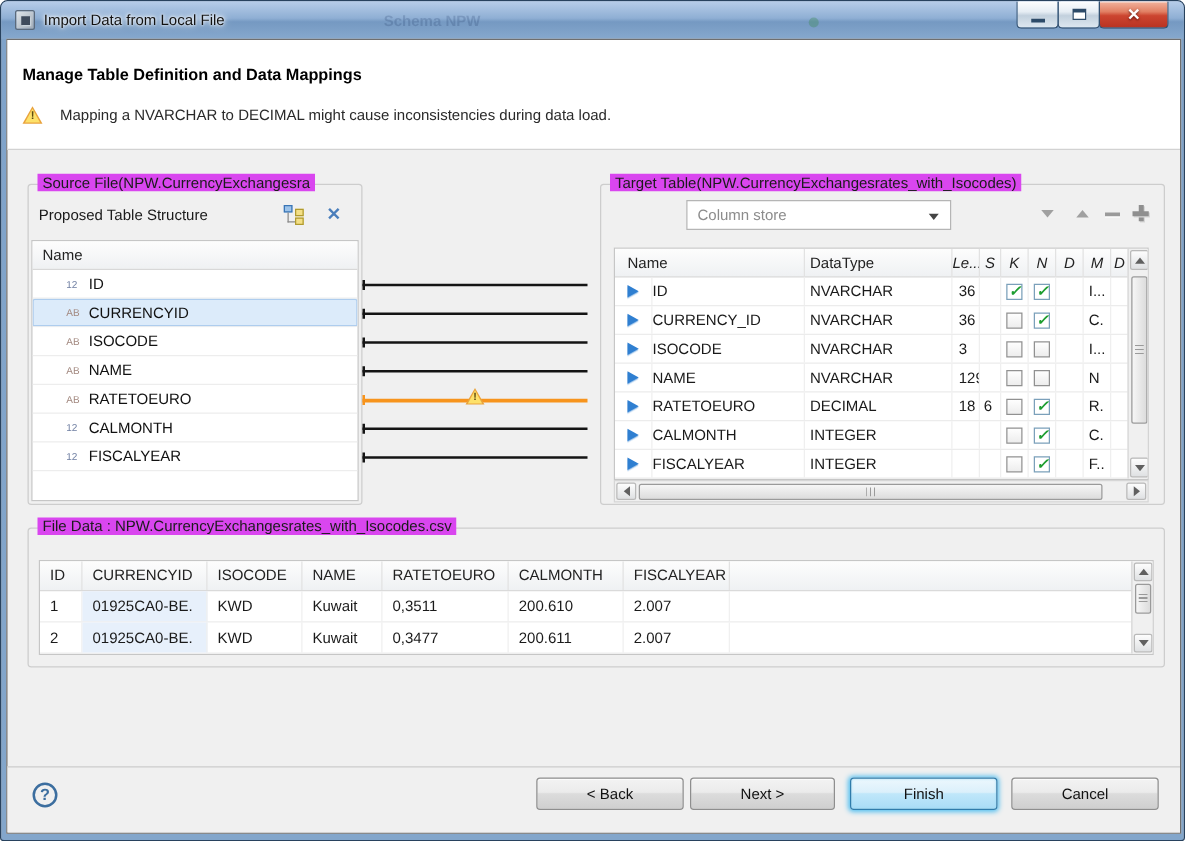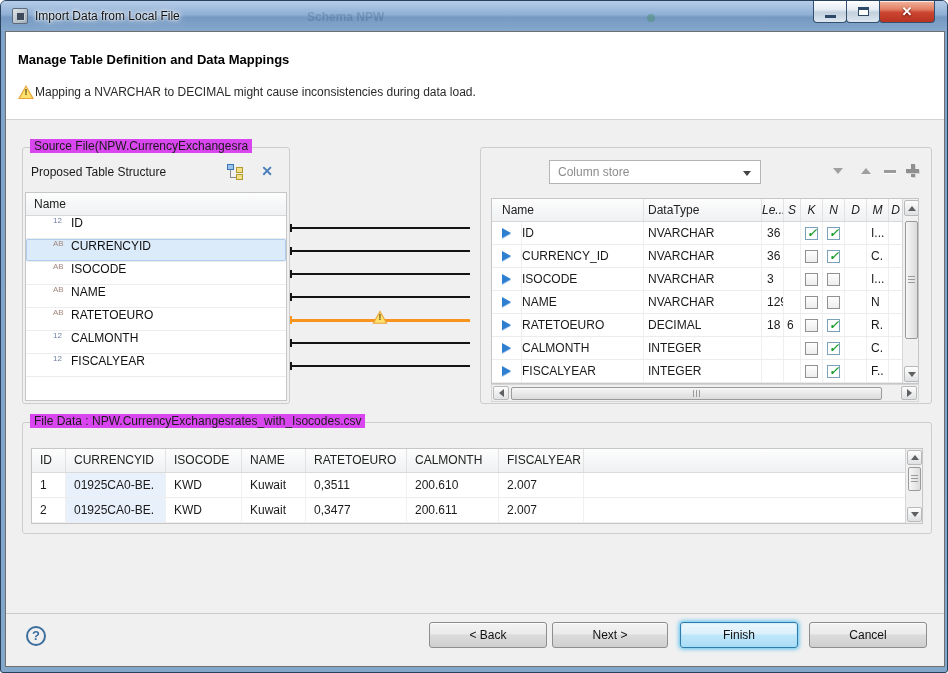--- a/index.html
+++ b/index.html
@@ -43,7 +43,7 @@
   .hdr { position:absolute; left:0; top:0; right:0; height:88px; background:#fff;
          border-bottom:1px solid #d2d2d2; }
   .hdr-title { position:absolute; left:12px; top:20px; font-size:13px; font-weight:bold; color:#000; }
-  .warn-row { position:absolute; left:12px; top:53px; display:flex; align-items:center; gap:1px; }
+  .warn-row { position:absolute; left:12px; top:53px; display:flex; align-items:center; gap:14px; }
   .tri { position:relative; width:0; height:0; border-left:8px solid transparent;
          border-right:8px solid transparent; border-bottom:14px solid #e9a33c; }
   .tri::before { content:""; position:absolute; left:-6px; top:2px; width:0; height:0;

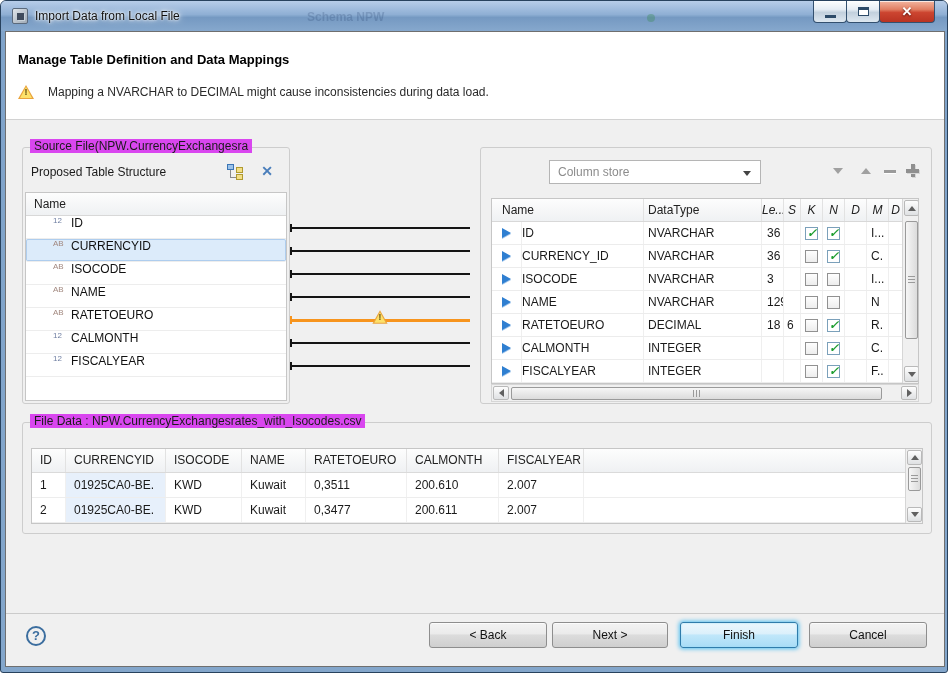--- a/index.html
+++ b/index.html
@@ -269,6 +269,7 @@
     <span class="tri map-warn-icon"></span>
 
     <div class="grp grp-target">
+      <span class="legend">Target Table(NPW.CurrencyExchangesrates_with_Isocodes)</span>
       <span class="store-lbl">Store Type</span>
       <div class="combo">
         <span>Column store</span>

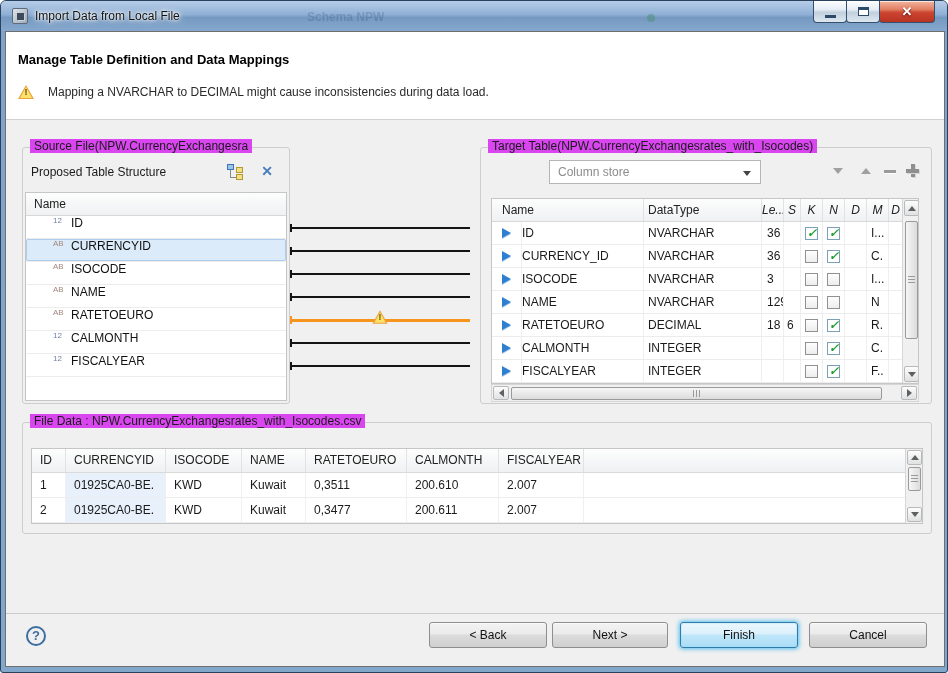--- a/index.html
+++ b/index.html
@@ -78,7 +78,7 @@
   .src-head { height:23px; background:linear-gradient(180deg,#fdfdfd,#eff1f3);
               border-bottom:1px solid #d8d8d8; line-height:22px; padding-left:8px; color:#222; }
   .srow { position:relative; height:23px; border-bottom:1px solid #ededed;
-          display:flex; }
+          display:flex; align-items:center; }
   .srow.selected { background:#dcebfa; box-shadow:inset 0 0 0 1px #aecdee; border-radius:2px; }
   .badge { margin-left:27px; width:18px; font-size:8px; letter-spacing:0; }
   .b12 { color:#6f7fa2; } .bAB { color:#a2887f; }

